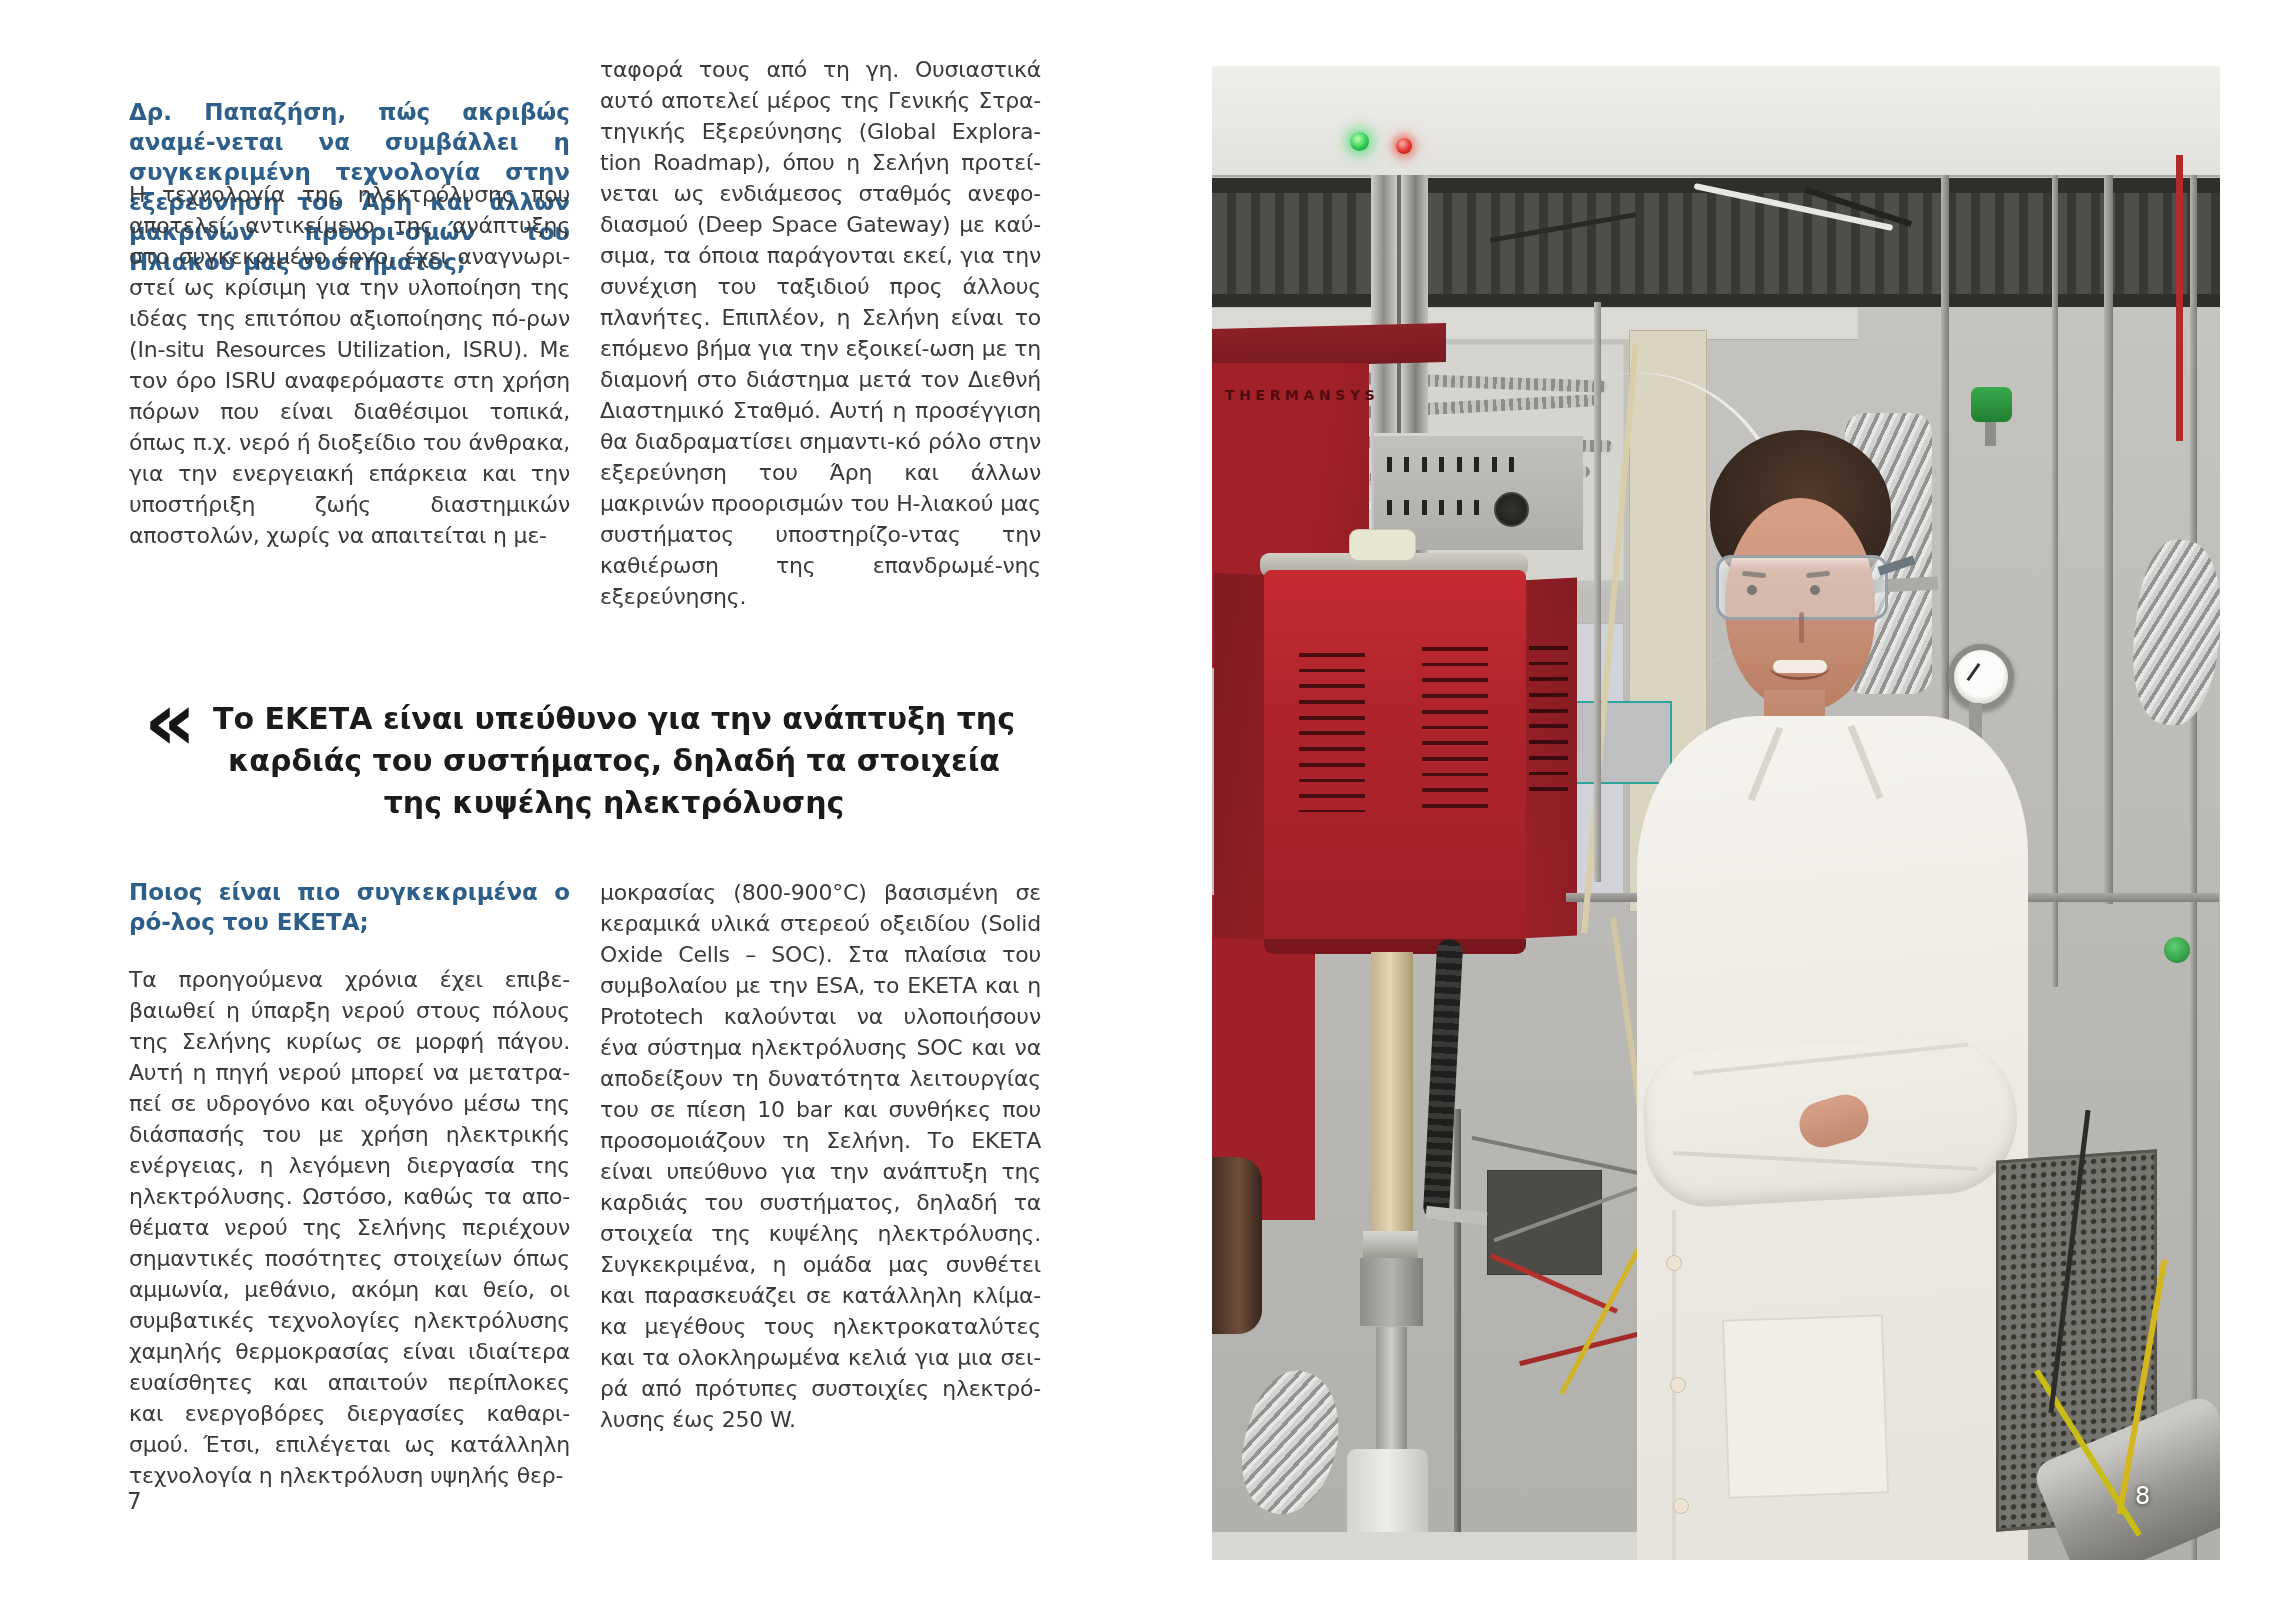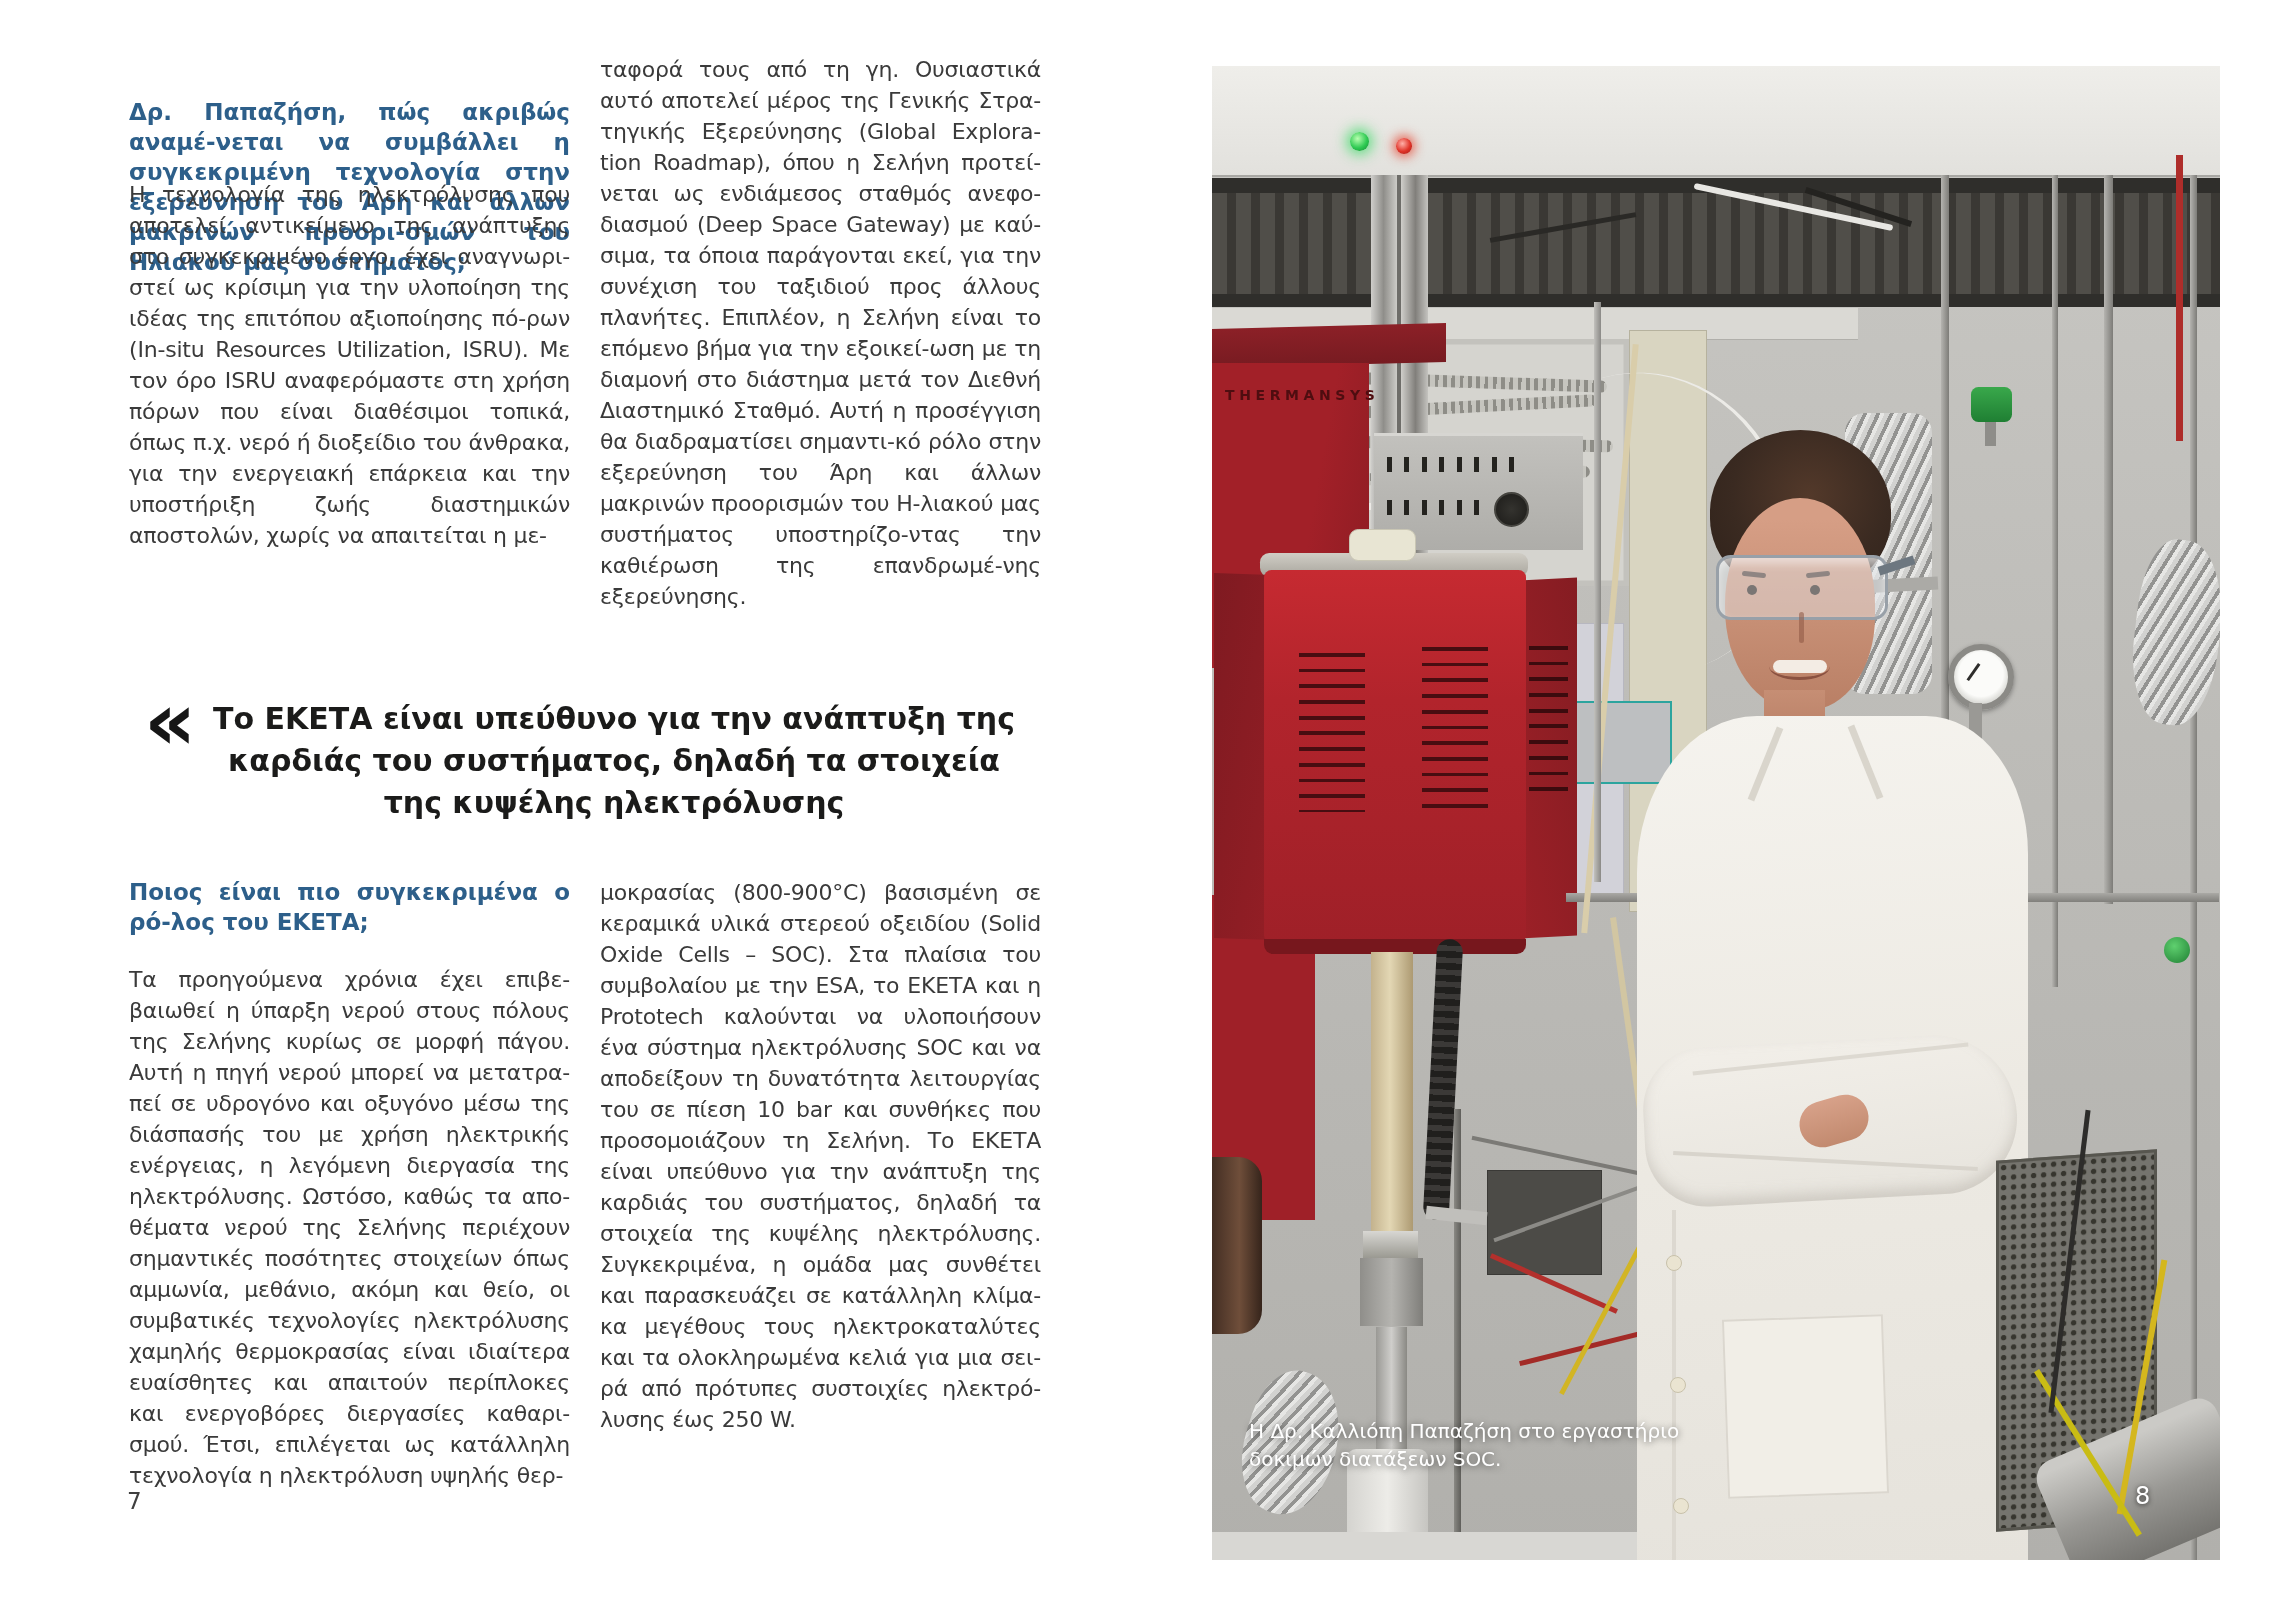--- a/index.html
+++ b/index.html
@@ -170,8 +170,6 @@
     <div class="abs" style="left:873px;top:1290px;width:5.5px;height:194px;background:#c9bc14;transform:rotate(-32deg);"></div>
     <div class="abs" style="left:855px;top:1043px;width:4.6px;height:305px;background:#2d2c2a;transform:rotate(7deg);"></div>
 
-    <div class="abs caption" style="left:37px;top:1351px;width:591px;">Η Δρ. Καλλιόπη Παπαζήση στο εργαστήριο
-δοκιμών διατάξεων SOC.</div>
     <div class="abs pagenum-photo" style="left:923px;top:1416px;">8</div>
   </div>
 

